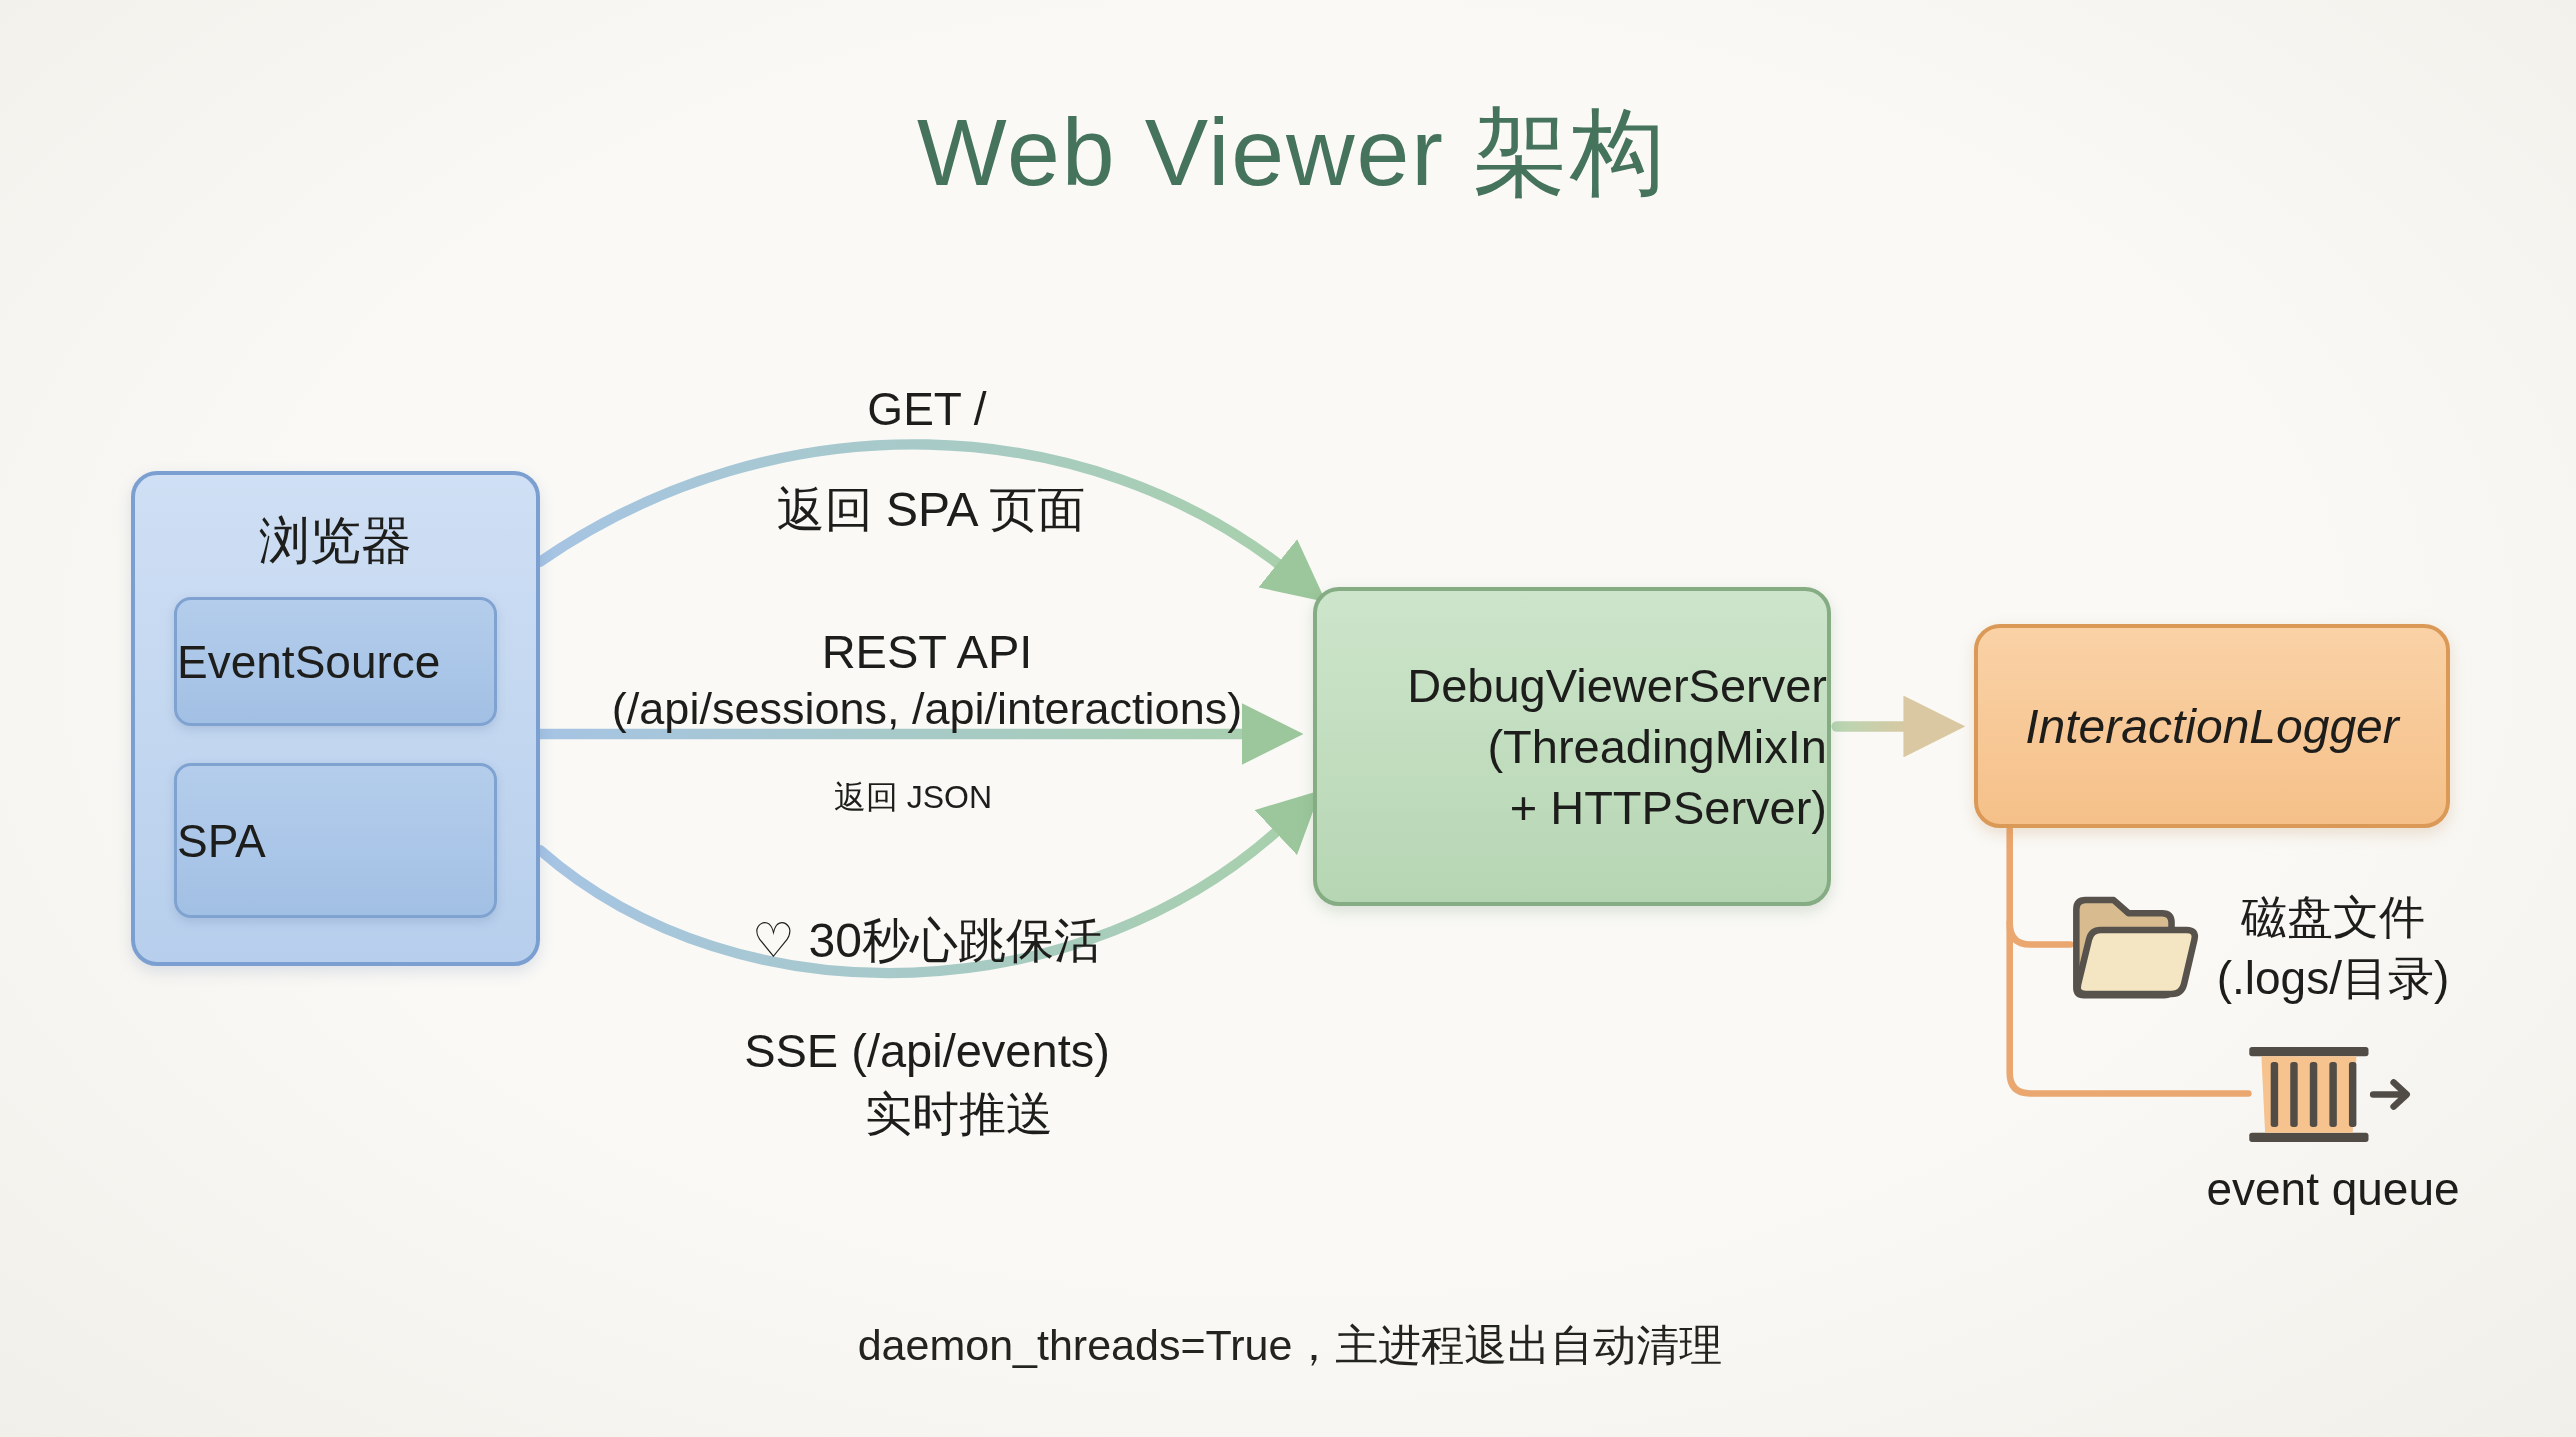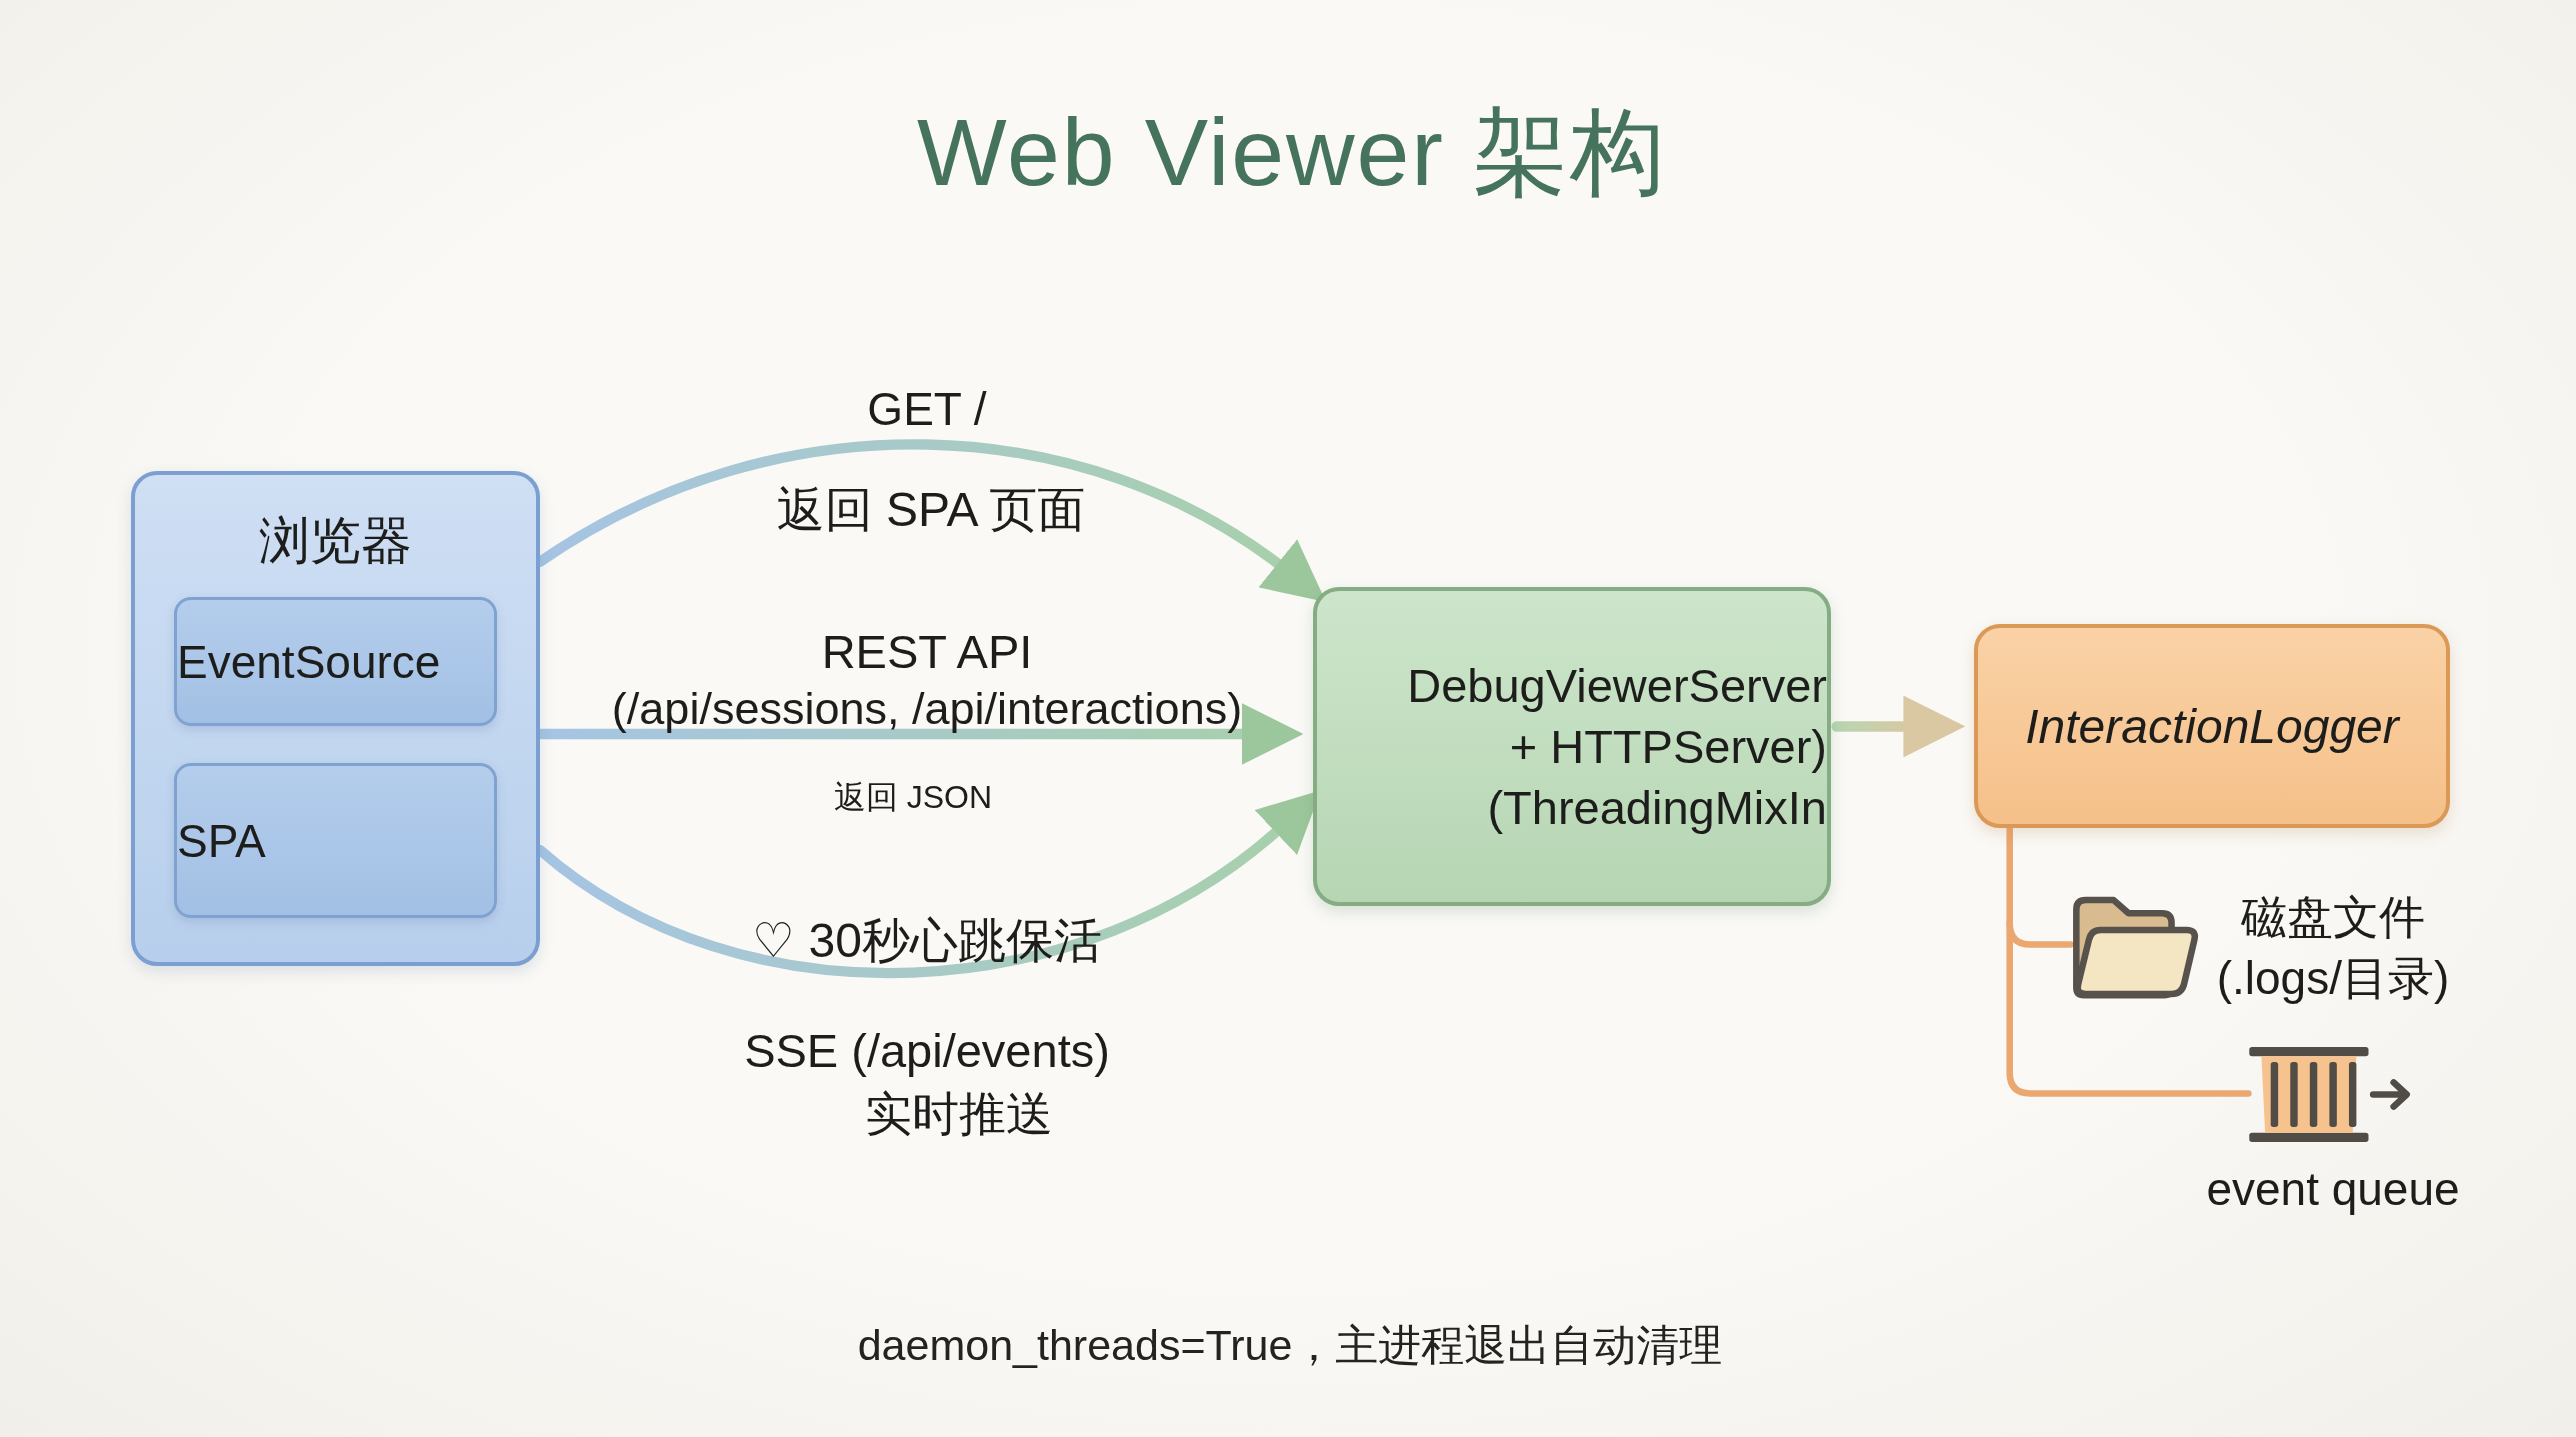--- a/index.html
+++ b/index.html
@@ -123,8 +123,8 @@
 
   <div class="box server">
     <div>DebugViewerServer</div>
+    <div>(ThreadingMixIn</div>
     <div>+ HTTPServer)</div>
-    <div>(ThreadingMixIn</div>
   </div>
 
   <div class="box logger">

